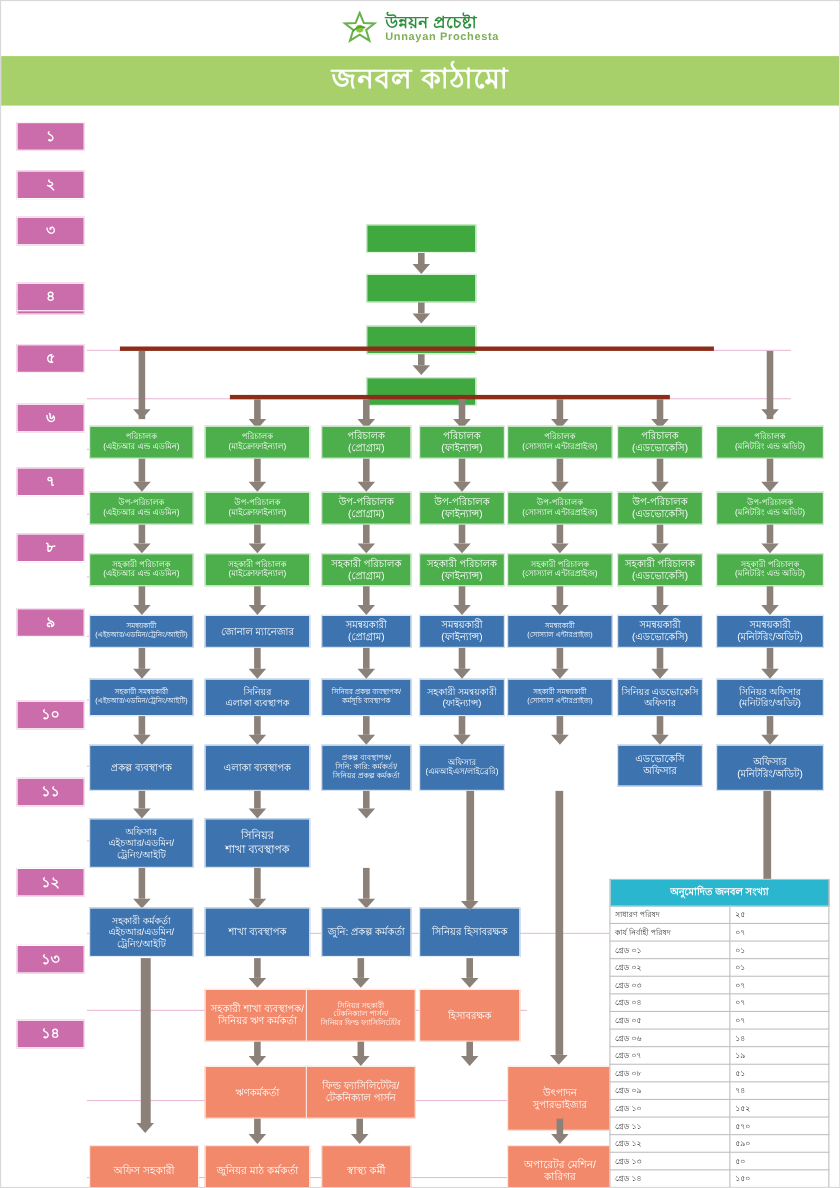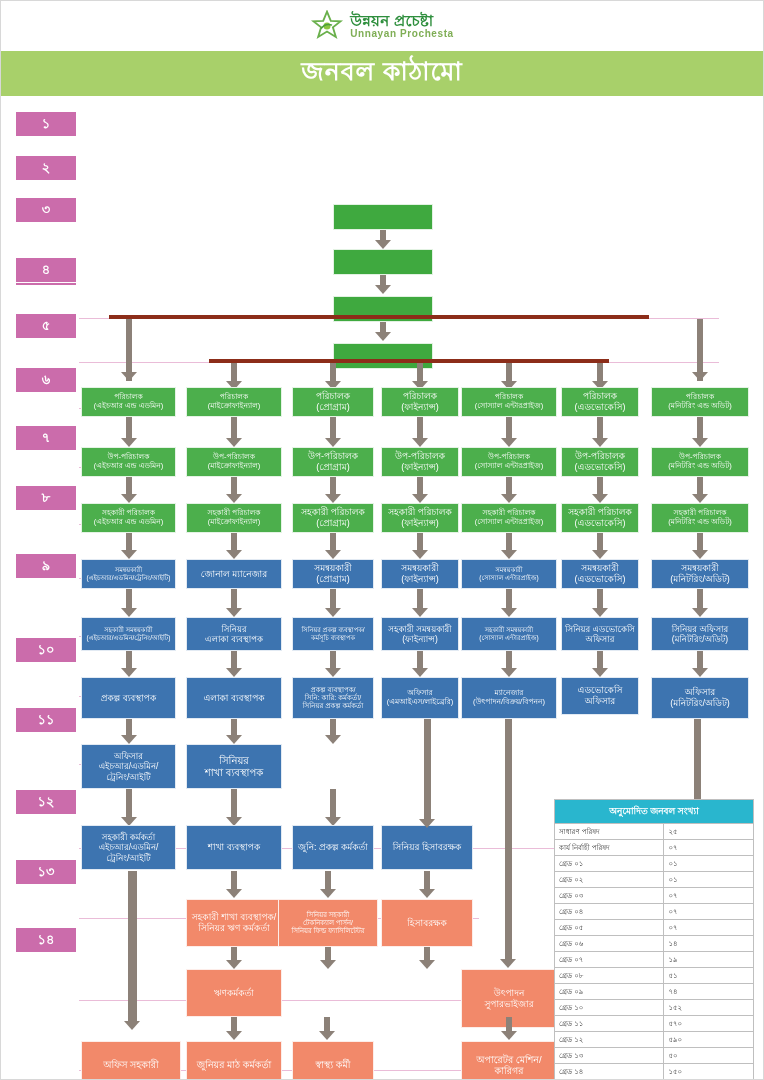--- a/index.html
+++ b/index.html
@@ -367,10 +367,6 @@
       <span class="l1">অফিসার</span>
       <span class="l2">(এমআইএস/লাইব্রেরি)</span>
     </div>
-    <div class="box blue" style="left: 460px; top: 581px; width: 96px; height: 42px; font-size: 7.5px;">
-      <span class="l1">ম্যানেজার</span>
-      <span class="l2">(উৎপাদন/বিক্রয়/বিপনন)</span>
-    </div>
     <div class="box blue" style="left: 560px; top: 581px; width: 78px; height: 38px; font-size: 9px;">
       <span class="l1">এডভোকেসি</span>
       <span class="l2">অফিসার</span>

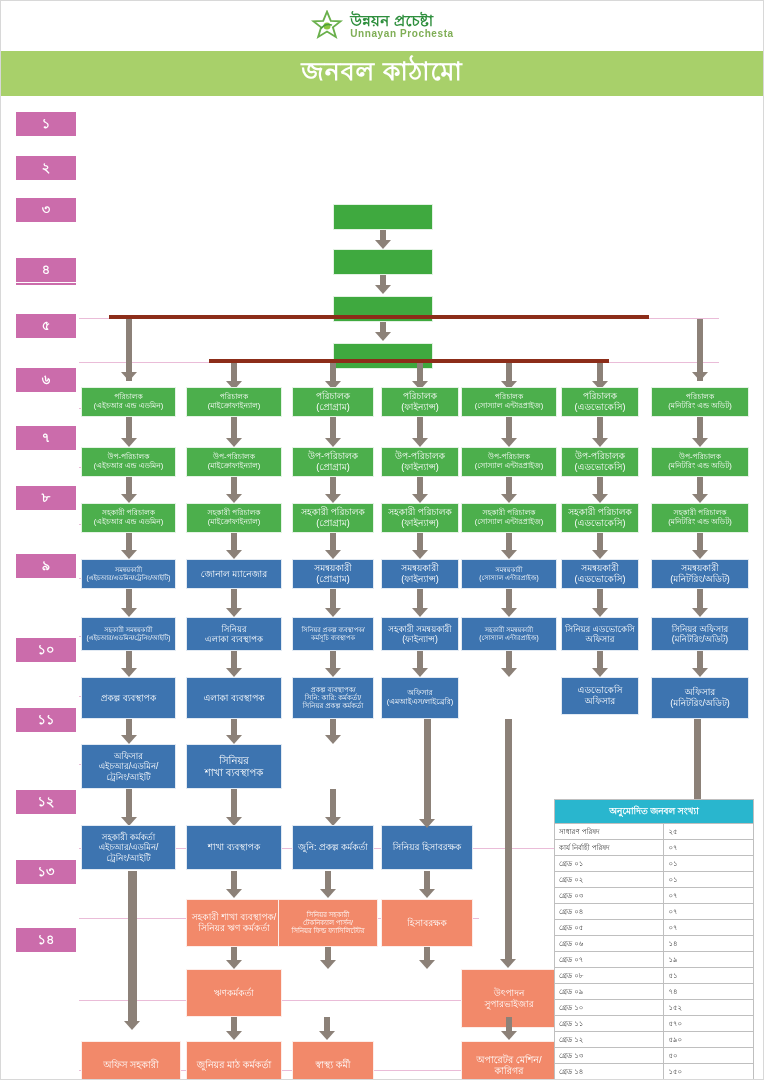--- a/index.html
+++ b/index.html
@@ -453,6 +453,10 @@
     <div class="box orange" style="left: 185px; top: 873px; width: 96px; height: 48px; font-size: 9px;">
       <span class="l1">ঋণকর্মকর্তা</span>
     </div>
+    <div class="box orange" style="left: 277px; top: 873px; width: 100px; height: 48px; font-size: 9px;">
+      <span class="l1">ফিল্ড ফ্যাসিলিটেটর/</span>
+      <span class="l2">টেকনিক্যাল পার্সন</span>
+    </div>
     <div class="box orange" style="left: 460px; top: 873px; width: 96px; height: 59px; font-size: 9px;">
       <span class="l1">উৎপাদন</span>
       <span class="l2">সুপারভাইজার</span>

